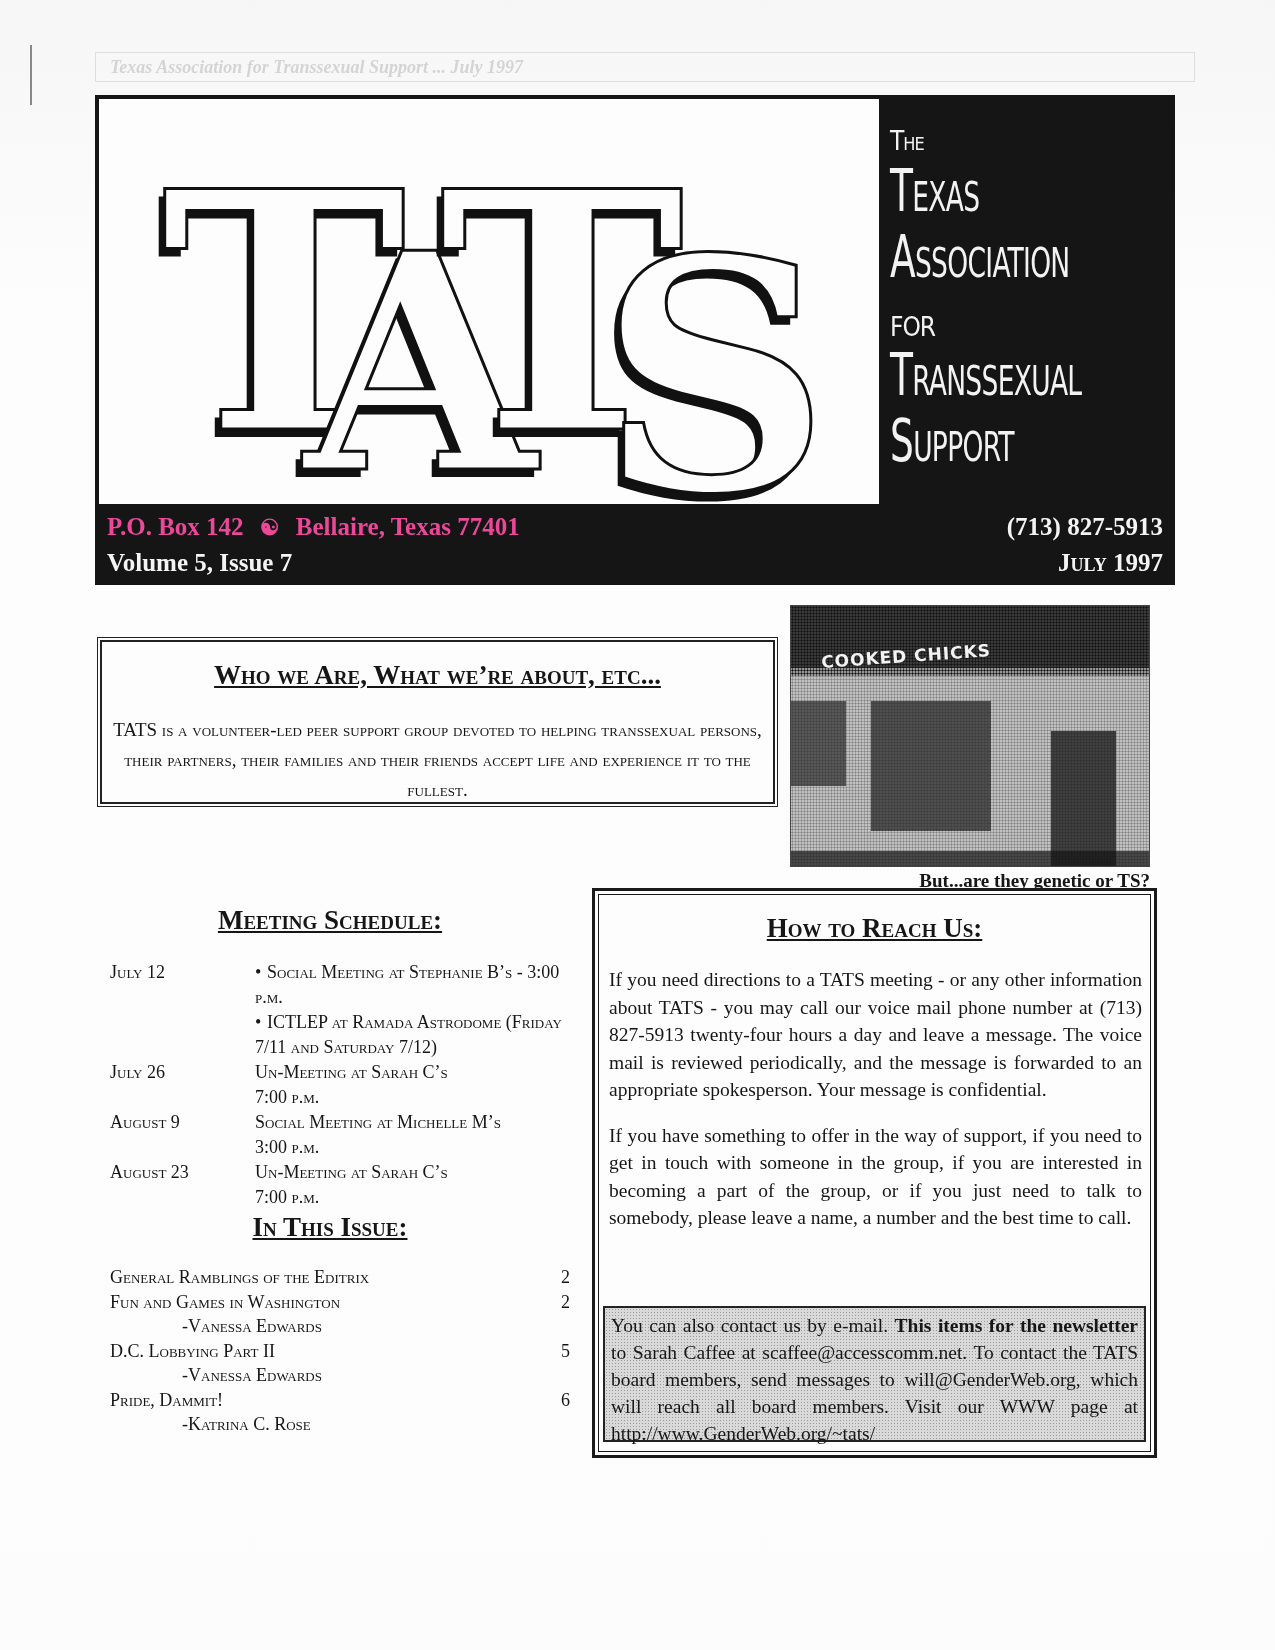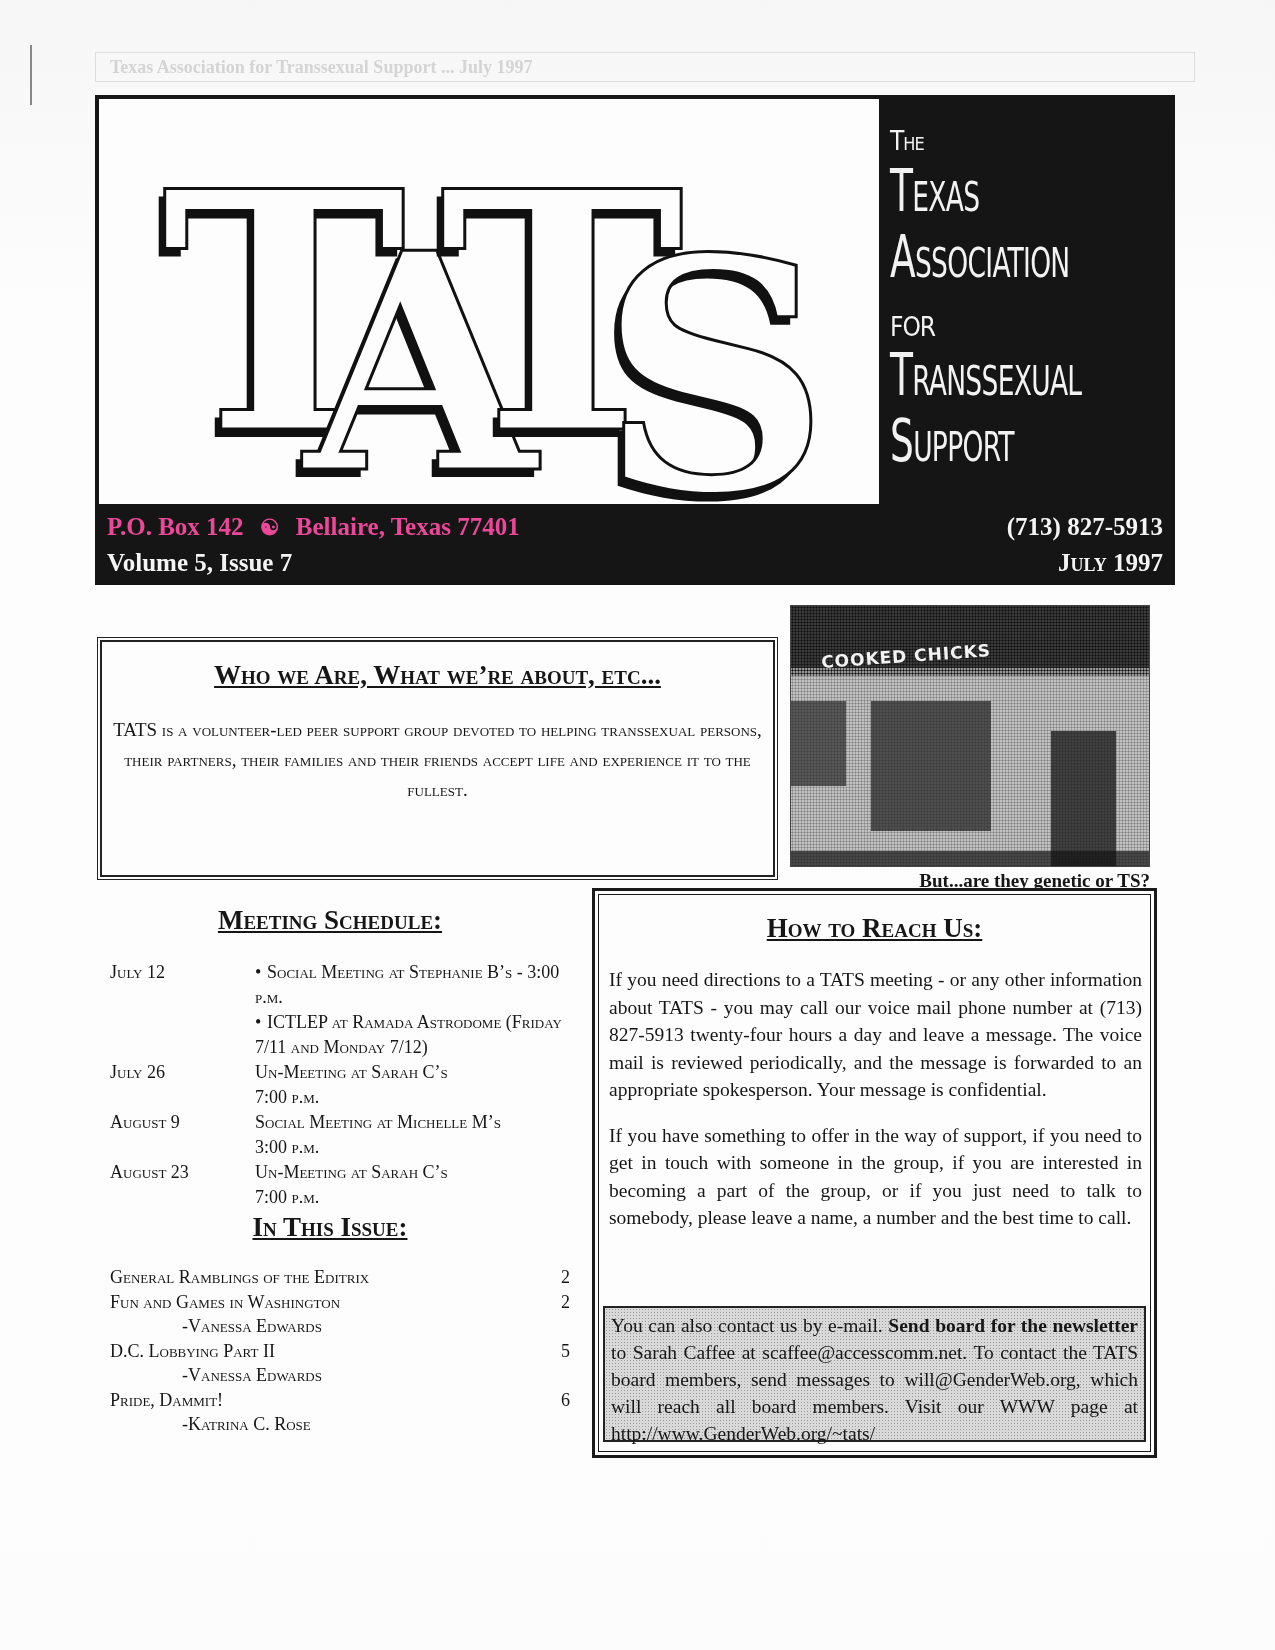--- a/index.html
+++ b/index.html
@@ -11,7 +11,7 @@
   .scan-edge { position: absolute; left: 30px; top: 45px; width: 2px; height: 60px; background: #888; }
   .ghost-header { position: absolute; left: 95px; top: 52px; width: 1100px; height: 30px;
     border: 1px solid #ddd; color: #d4d4d4; font-weight: bold; font-size: 18px; padding: 4px 14px;
-    }
+    font-style: italic; }
 
   
   .masthead { position: absolute; left: 95px; top: 95px; width: 1080px; height: 490px; background: #151515; }

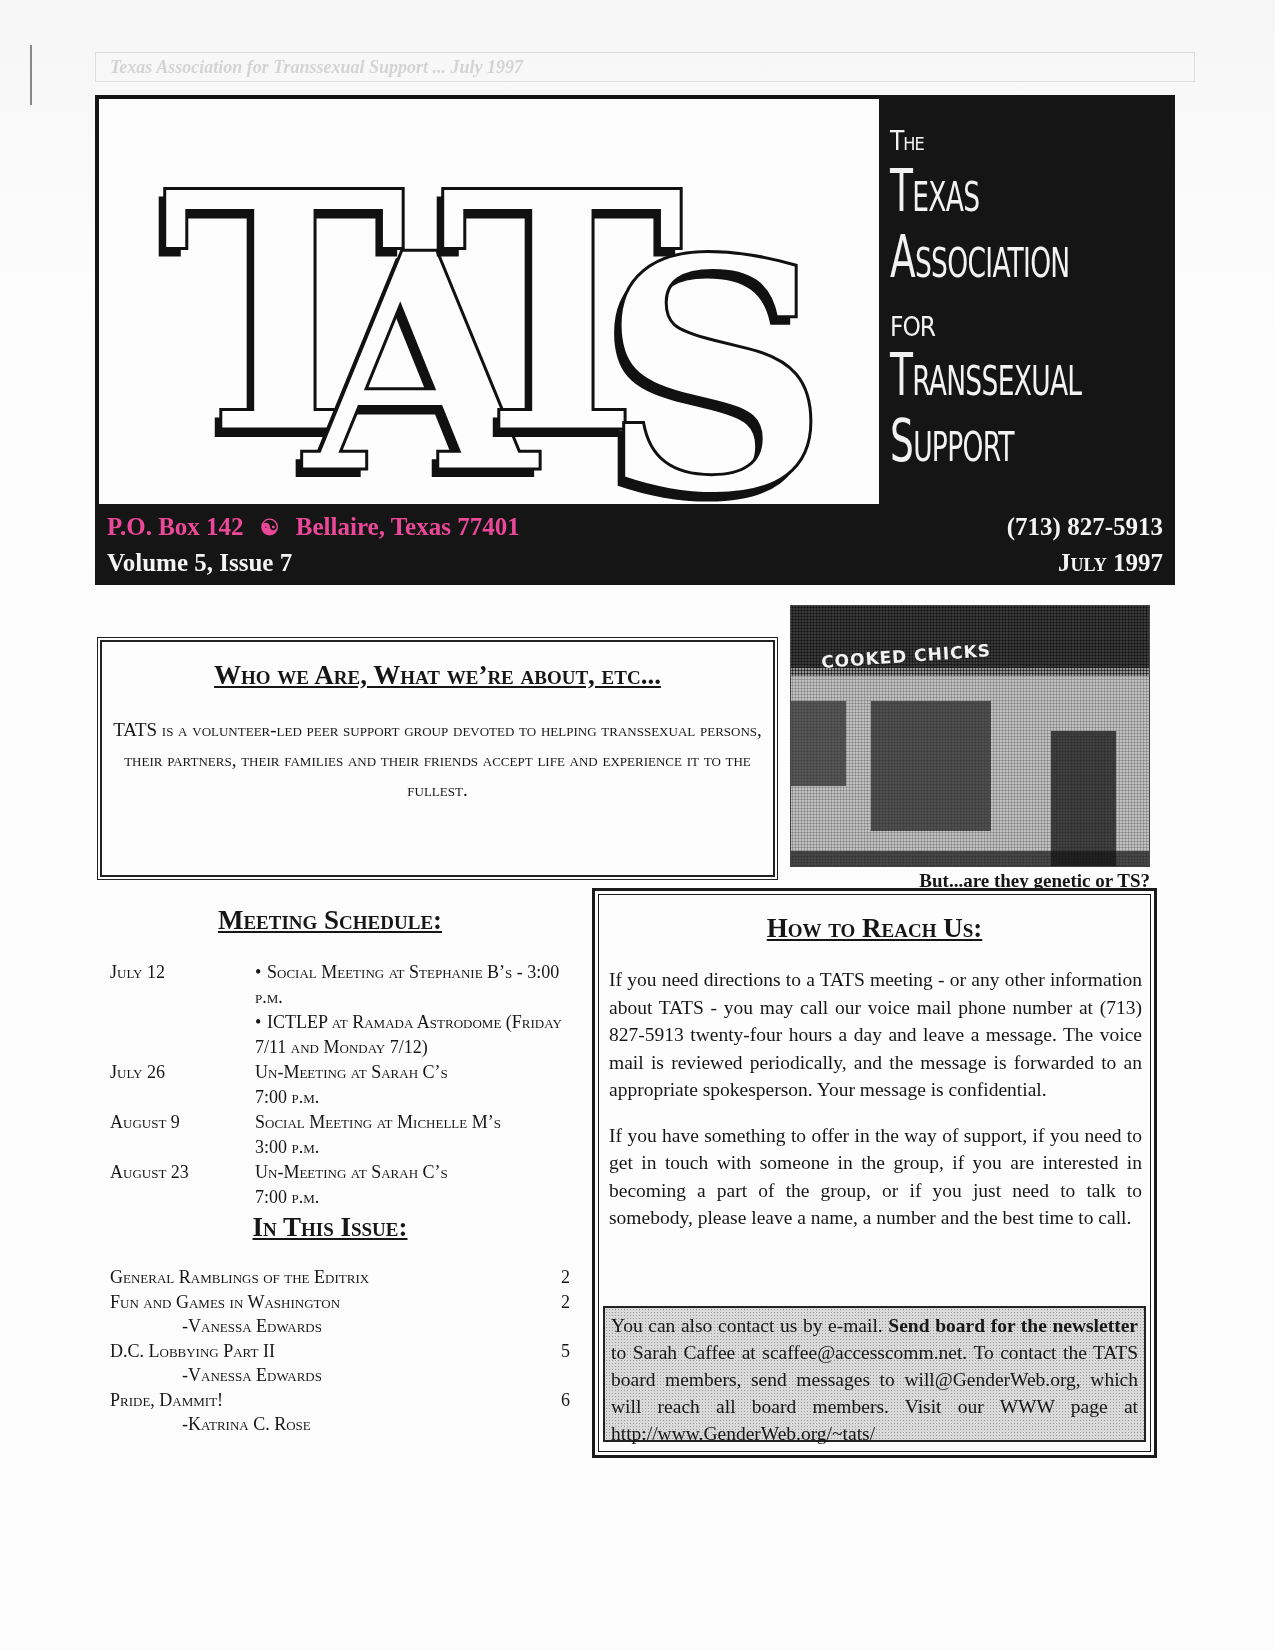--- a/index.html
+++ b/index.html
@@ -30,7 +30,7 @@
   .yinyang { display: inline-block; margin: 0 10px; font-size: 22px; }
 
   
-  .who-box { position: absolute; left: 100px; top: 640px; width: 675px; height: 237px; border: 2px solid #222;
+  .who-box { position: absolute; left: 100px; top: 640px; width: 675px; height: 164px; border: 2px solid #222;
     outline: 1px solid #222; outline-offset: 2px; background: #fdfdfd; text-align: center; }
   .who-title { margin-top: 18px; font-size: 27px; font-weight: bold; font-variant: small-caps; text-decoration: underline; }
   .who-body { margin-top: 24px; font-size: 19px; line-height: 30px; font-variant: small-caps; padding: 0 8px; }

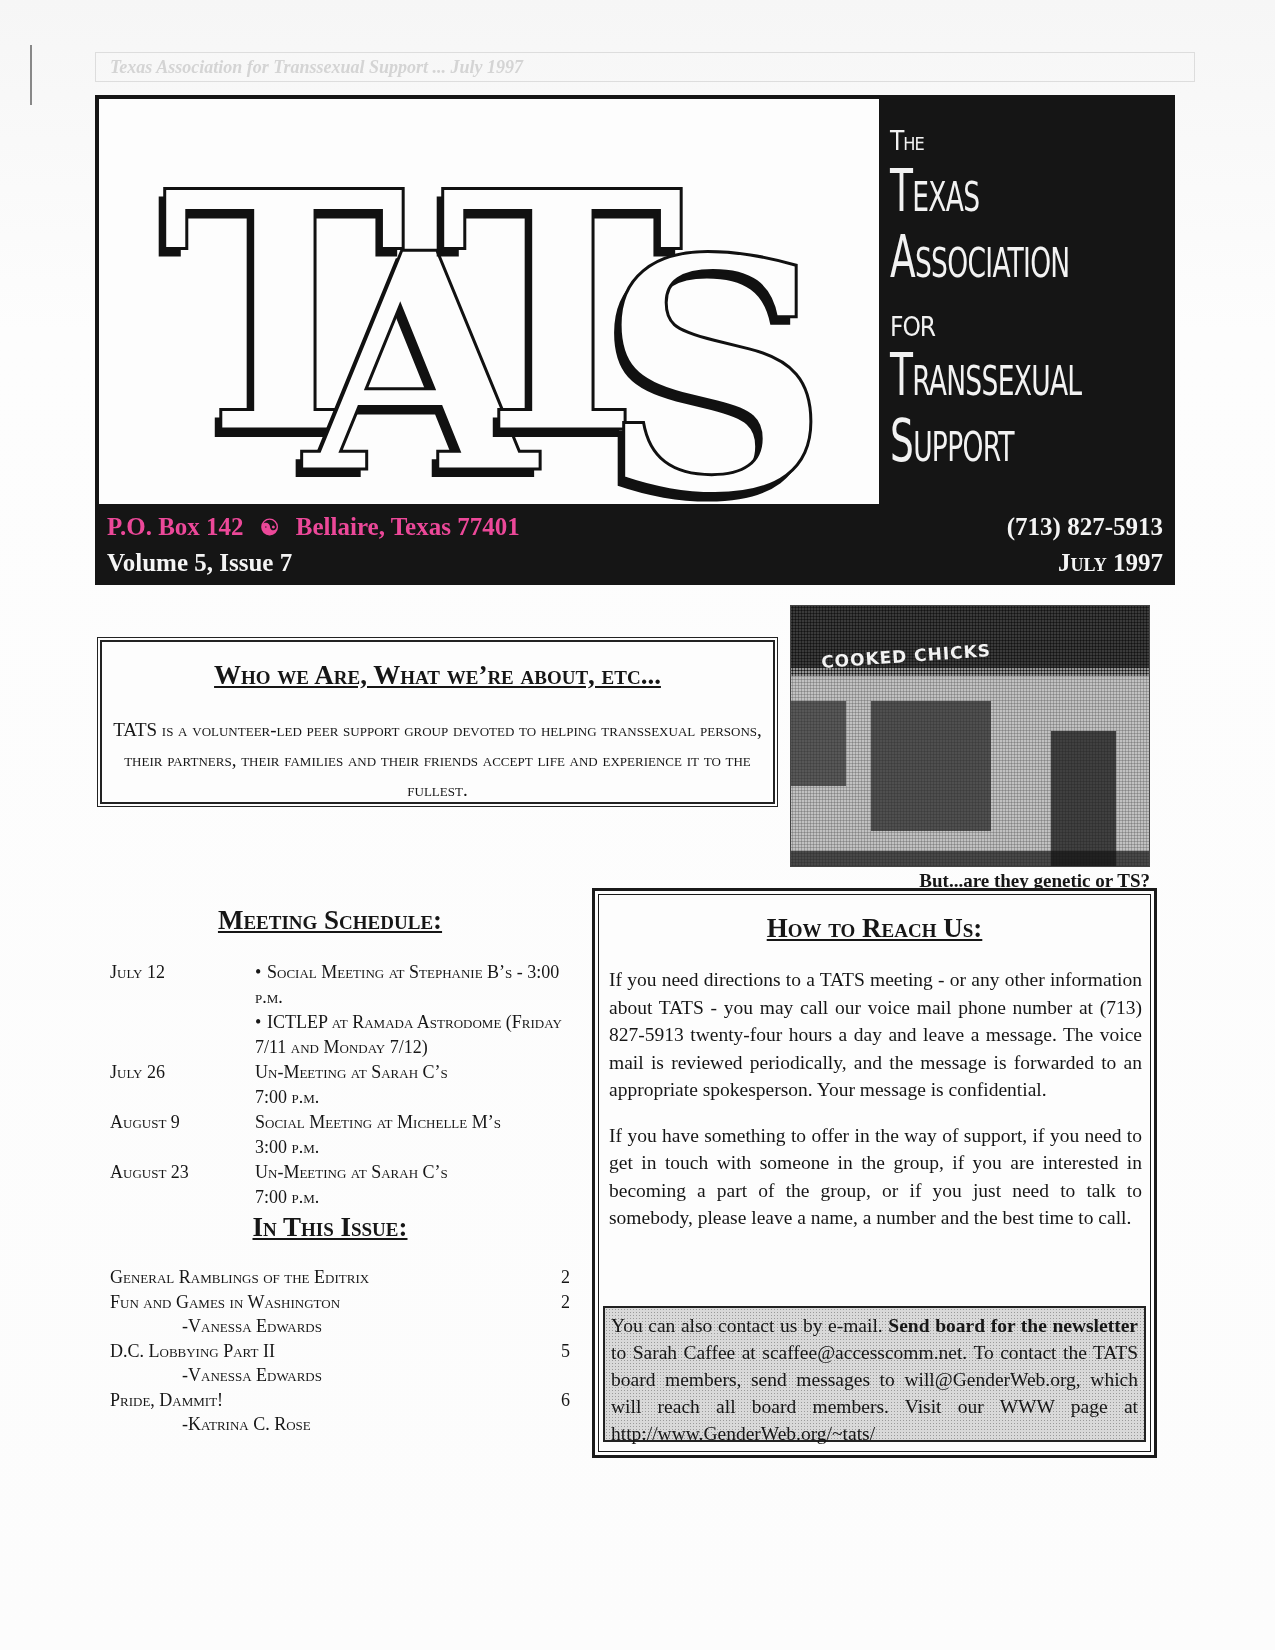--- a/index.html
+++ b/index.html
@@ -143,7 +143,7 @@
       <div class="sched-date">July 12</div>
       <div class="sched-items">
         <span class="sched-item"><span class="bullet">•</span><span>Social Meeting at Stephanie B’s - 3:00 p.m.</span></span>
-        <span class="sched-item"><span class="bullet">•</span><span>ICTLEP at Ramada Astrodome (Friday 7/11 and Monday 7/12)</span></span>
+        <span class="sched-item"><span class="bullet">•</span><span>ICTLEP at Ramada Astrodome (Friday 7/11 and Saturday 7/12)</span></span>
       </div>
     </div>
     <div class="sched-row">

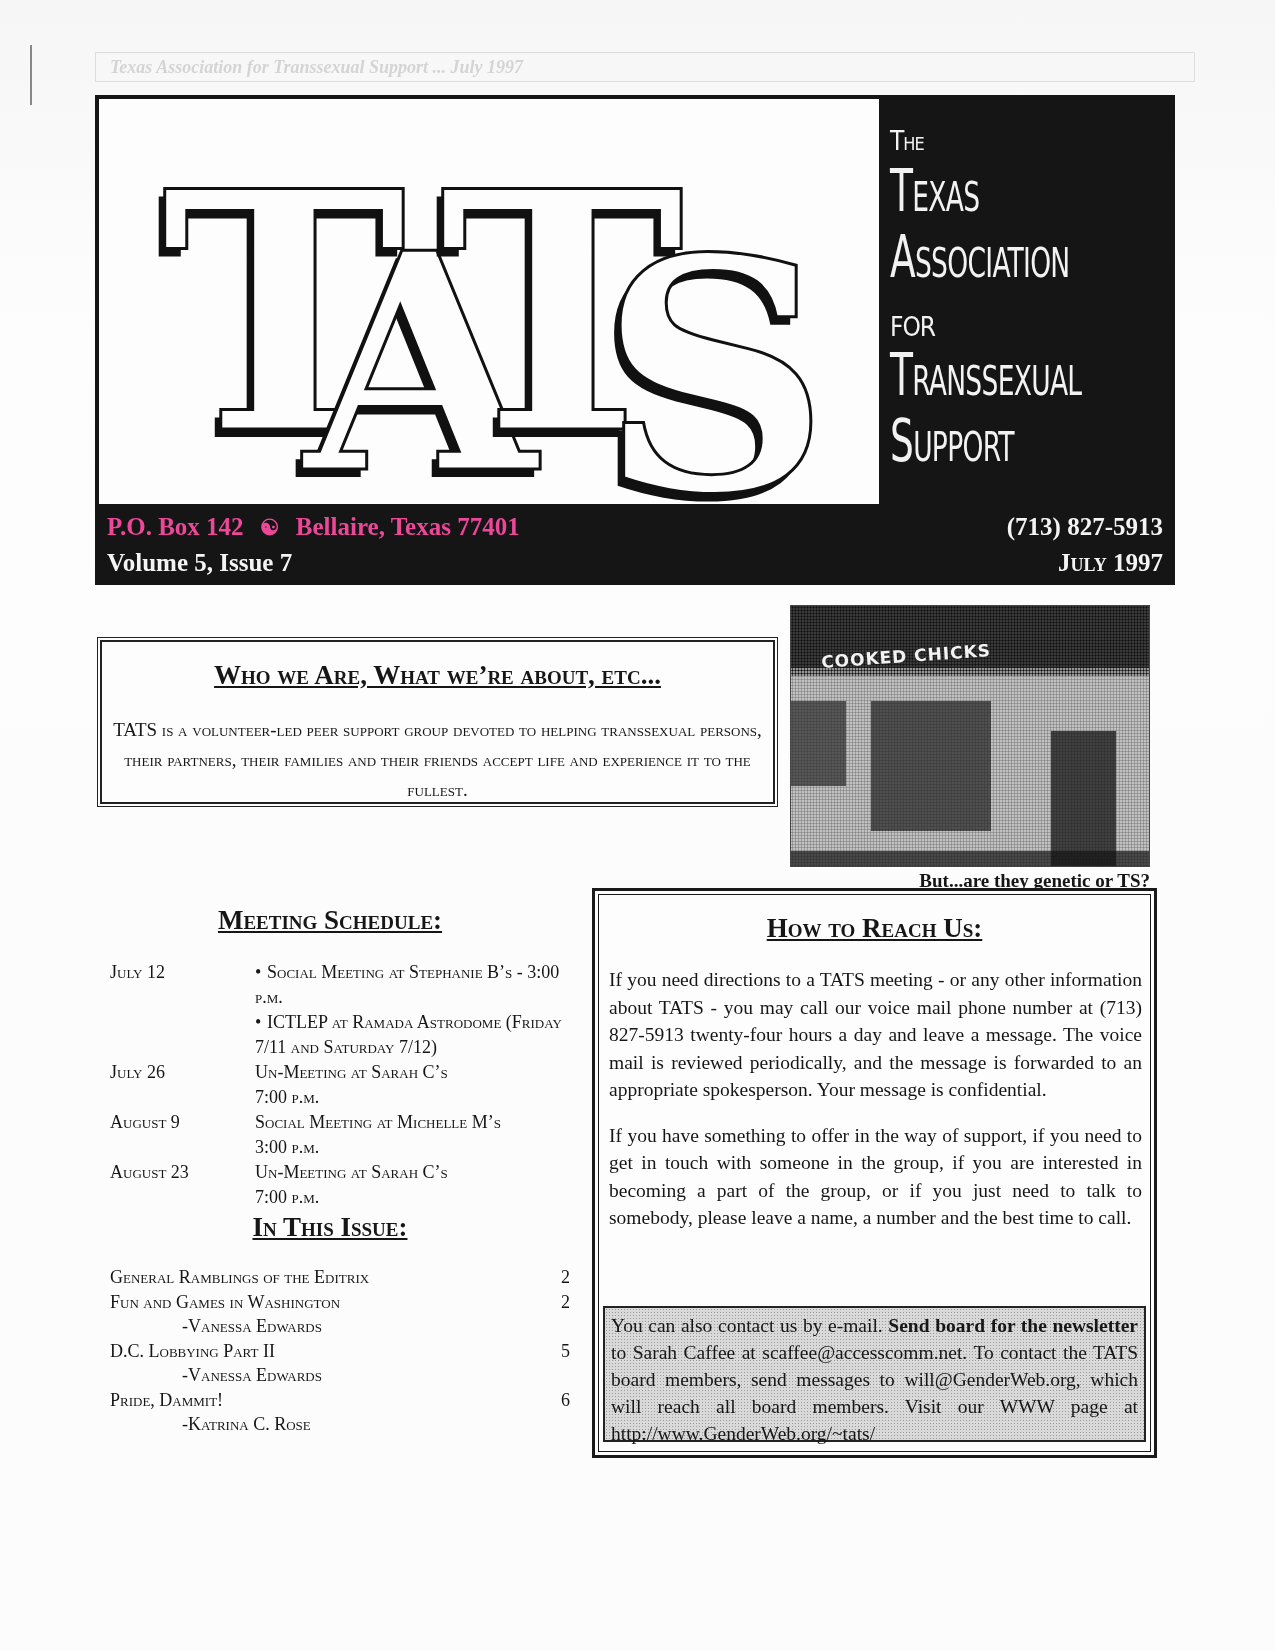--- a/index.html
+++ b/index.html
@@ -205,7 +205,7 @@
     <p class="reach-p">If you need directions to a TATS meeting - or any other information about TATS - you may call our voice mail phone number at (713) 827-5913 twenty-four hours a day and leave a message.  The voice mail is reviewed periodically, and the message is forwarded to an appropriate spokesperson.  Your message is confidential.</p>
     <p class="reach-p">If you have something to offer in the way of support, if you need to get in touch with someone in the group, if you are interested in becoming a part of the group, or if you just need to talk to somebody, please leave a name, a number and the best time to call.</p>
     <div class="email-box">
-      <span>You can also contact us by e-mail.  </span><b>Send board for the newsletter</b><span> to Sarah Caffee at </span><span>scaffee@accesscomm.net</span><span>. To contact the TATS board members, send messages to </span><span>will@GenderWeb.org</span><span>, which will reach all board members. Visit our WWW page at </span><span>http://www.GenderWeb.org/~tats/</span>
+      <span>You can also contact us by e-mail.  </span><b>This items for the newsletter</b><span> to Sarah Caffee at </span><span>scaffee@accesscomm.net</span><span>. To contact the TATS board members, send messages to </span><span>will@GenderWeb.org</span><span>, which will reach all board members. Visit our WWW page at </span><span>http://www.GenderWeb.org/~tats/</span>
     </div>
   </div>
 </div>

